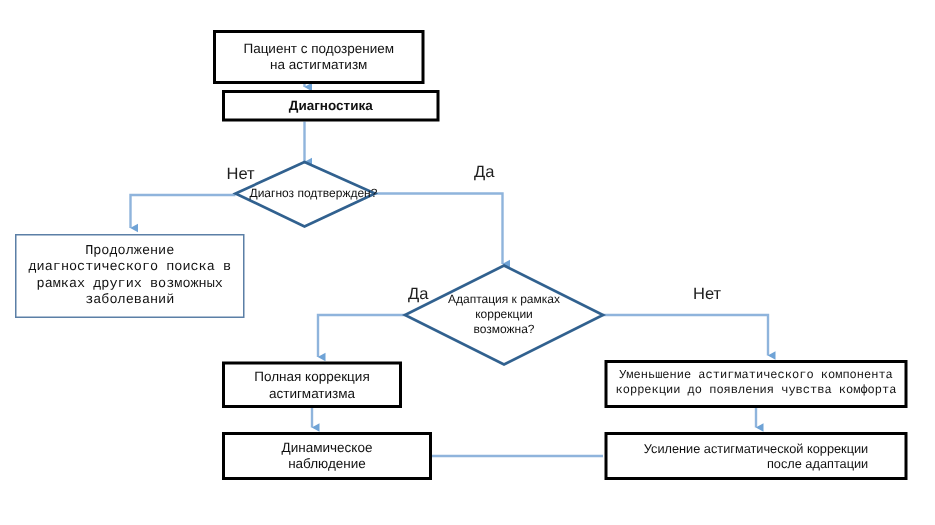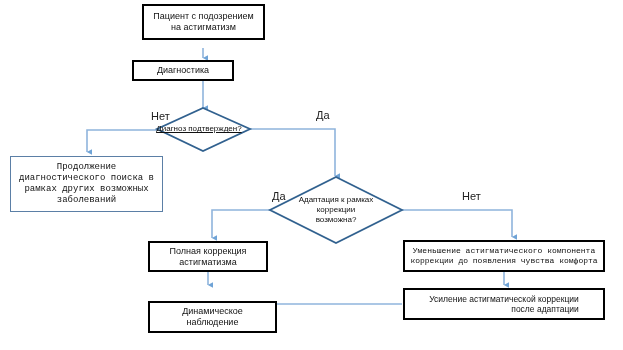--- a/index.html
+++ b/index.html
@@ -109,7 +109,7 @@
     <polygon points="336,177 402,210 336,243 270,210" fill="#ffffff" stroke="#31618f" stroke-width="1.8"></polygon>
   </svg>
 
-  <div class="node box fs-9" style="left:142px; top:4px; width:123px; height:36px;">Пациент с подозрением
+  <div class="node box fs-9" style="left:142px; top:20px; width:141px; height:36px;">Пациент с подозрением
 на астигматизм</div>
 
   <div class="node box fs-9" style="left:132px; top:60px; width:102px; height:21px;">Диагностика</div>

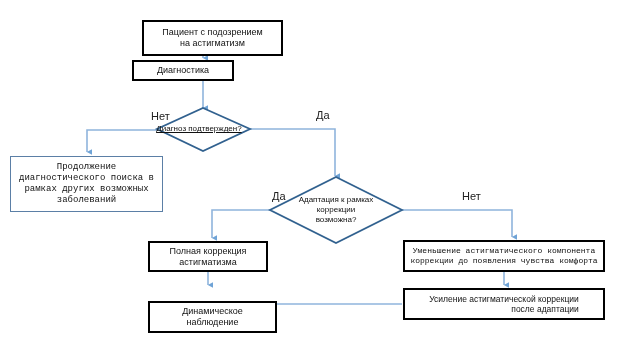--- a/index.html
+++ b/index.html
@@ -112,7 +112,7 @@
   <div class="node box fs-9" style="left:142px; top:20px; width:141px; height:36px;">Пациент с подозрением
 на астигматизм</div>
 
-  <div class="node box fs-9" style="left:132px; top:60px; width:102px; height:21px;">Диагностика</div>
+  <div class="node box fs-9" style="left:148px; top:60px; width:145px; height:21px;font-weight:bold;">Диагностика</div>
 
   <div class="diamond-label fs-8" style="left:152px; top:120px; width:94px; height:18px;text-decoration:underline;">Диагноз подтвержден?</div>
 

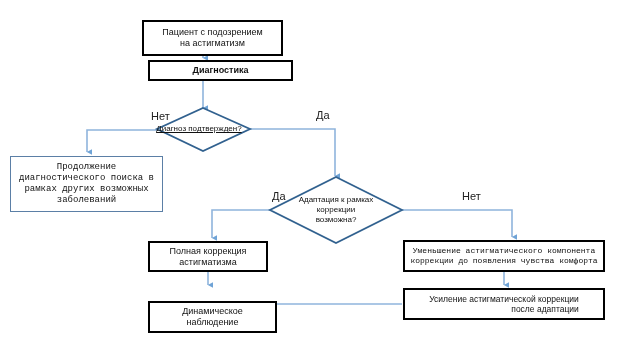--- a/index.html
+++ b/index.html
@@ -114,7 +114,7 @@
 
   <div class="node box fs-9" style="left:148px; top:60px; width:145px; height:21px;font-weight:bold;">Диагностика</div>
 
-  <div class="diamond-label fs-8" style="left:152px; top:120px; width:94px; height:18px;text-decoration:underline;">Диагноз подтвержден?</div>
+  <div class="diamond-label fs-8" style="left:162px; top:120px; width:94px; height:18px;">Диагноз подтвержден?</div>
 
   <div class="node box-soft fs-9" style="left:10px; top:156px; width:153px; height:56px;">Продолжение
 диагностического поиска в

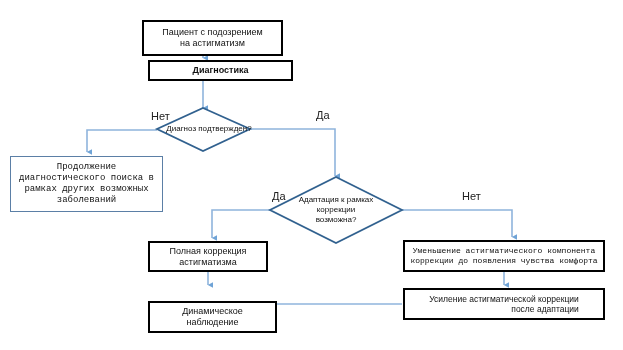--- a/index.html
+++ b/index.html
@@ -131,7 +131,7 @@
   <div class="node box fs-8" style="left:403px; top:240px; width:202px; height:32px;font-family:Liberation Mono, monospace;">Уменьшение астигматического компонента
 коррекции до появления чувства комфорта</div>
 
-  <div class="node box fs-9" style="left:148px; top:288px; width:129px; height:32px;margin-top:13px;">Динамическое
+  <div class="node box fs-9" style="left:148px; top:288px; width:140px; height:32px;">Динамическое
 наблюдение</div>
 
   <div class="node box fs-85" style="left:403px; top:288px; width:202px; height:32px;">Усиление астигматической коррекции

